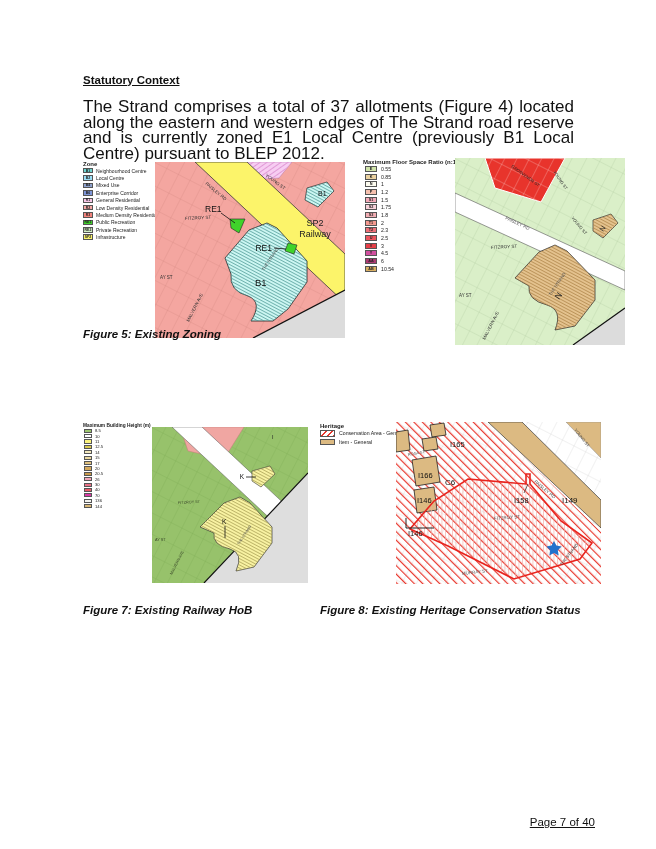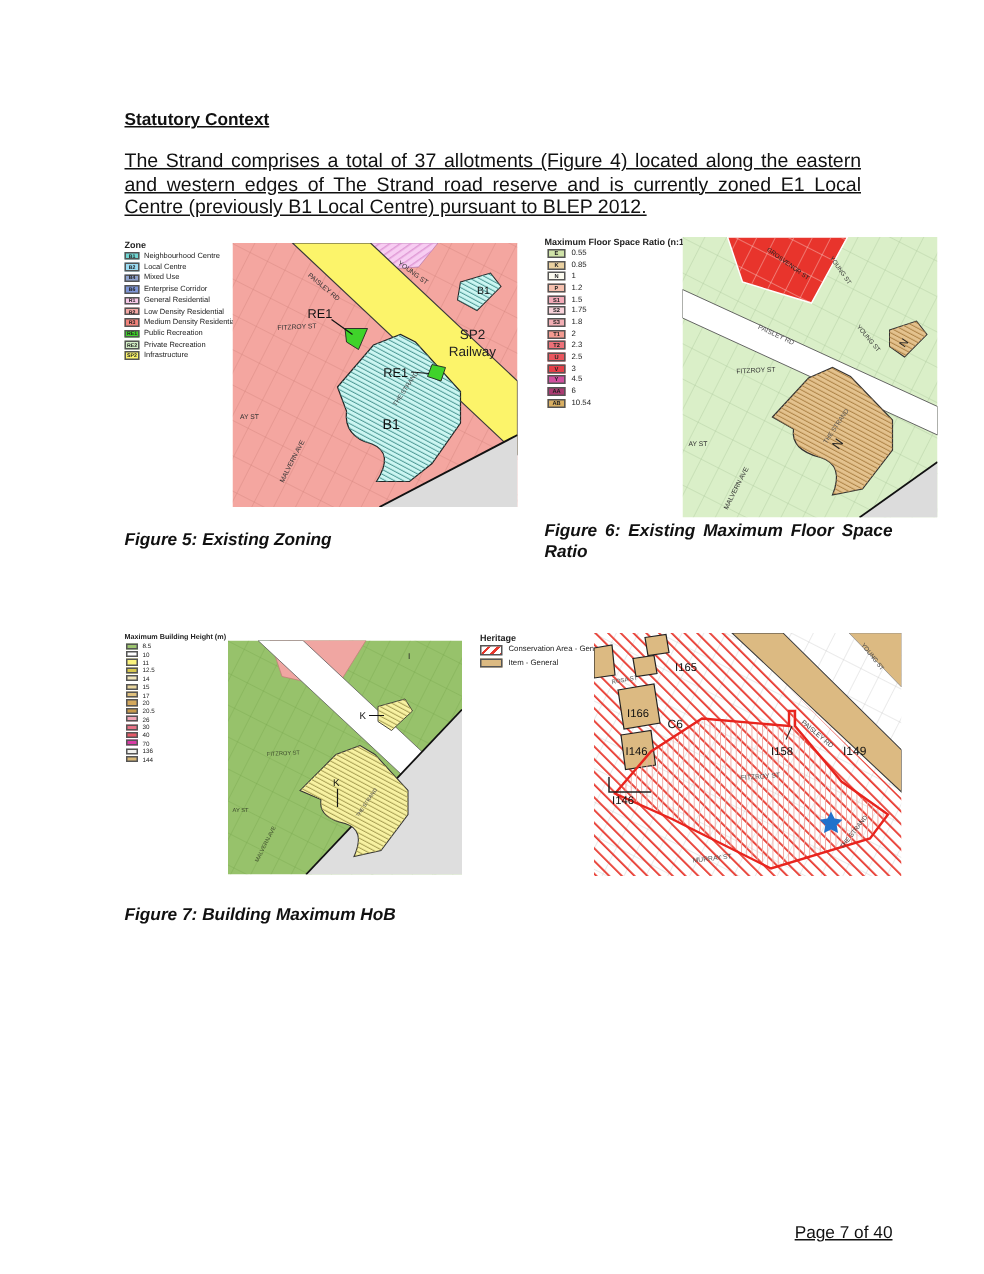--- a/index.html
+++ b/index.html
@@ -7,7 +7,7 @@
         font-family:"Liberation Sans",sans-serif;color:#111;}
   .abs{position:absolute;}
   .heading{font-size:11.5px;font-weight:bold;text-decoration:underline;}
-  .para{font-size:13px;line-height:15.5px;text-align:justify;text-decoration:underline;}
+  .para{font-size:17px;line-height:15.5px;text-align:justify;}
   .caption{font-size:11.5px;font-weight:bold;font-style:italic;line-height:14px;}
   .footer{font-size:11.5px;}
   

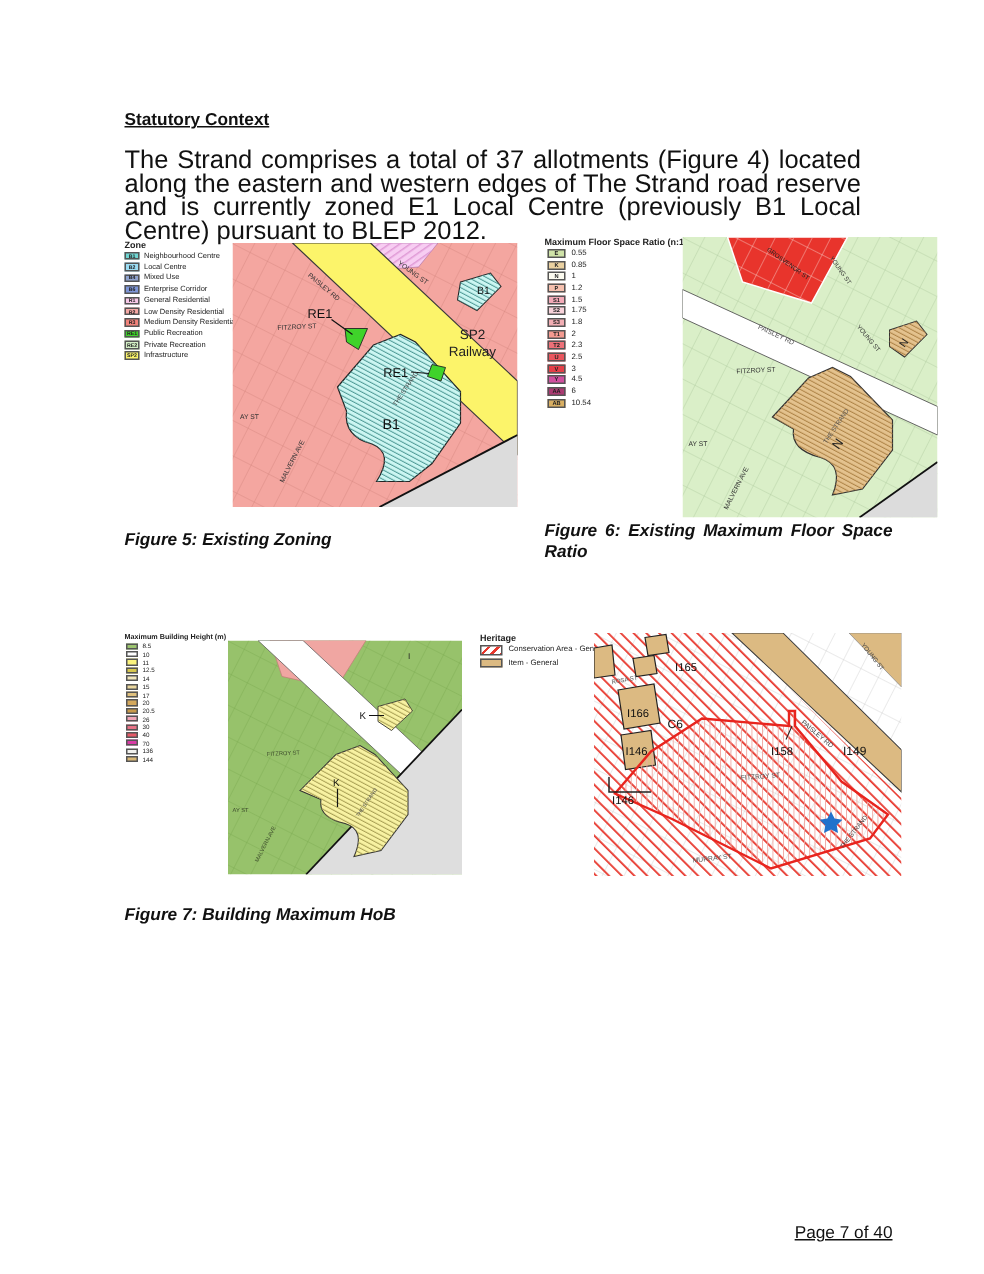--- a/index.html
+++ b/index.html
@@ -315,7 +315,7 @@
     <text transform="translate(96,138) rotate(-56)" font-size="4.2" fill="#555">THE STRAND</text>
   </svg>
 
-  <div class="abs caption" style="left:83px;top:353px;width:230px;">Figure 5: Existing Zoning</div>
+  <div class="abs caption" style="left:83px;top:327px;width:230px;">Figure 5: Existing Zoning</div>
   <div class="abs caption" style="left:363px;top:347px;width:232px;text-align:justify;">Figure 6: Existing Maximum Floor Space Ratio</div>
 
 

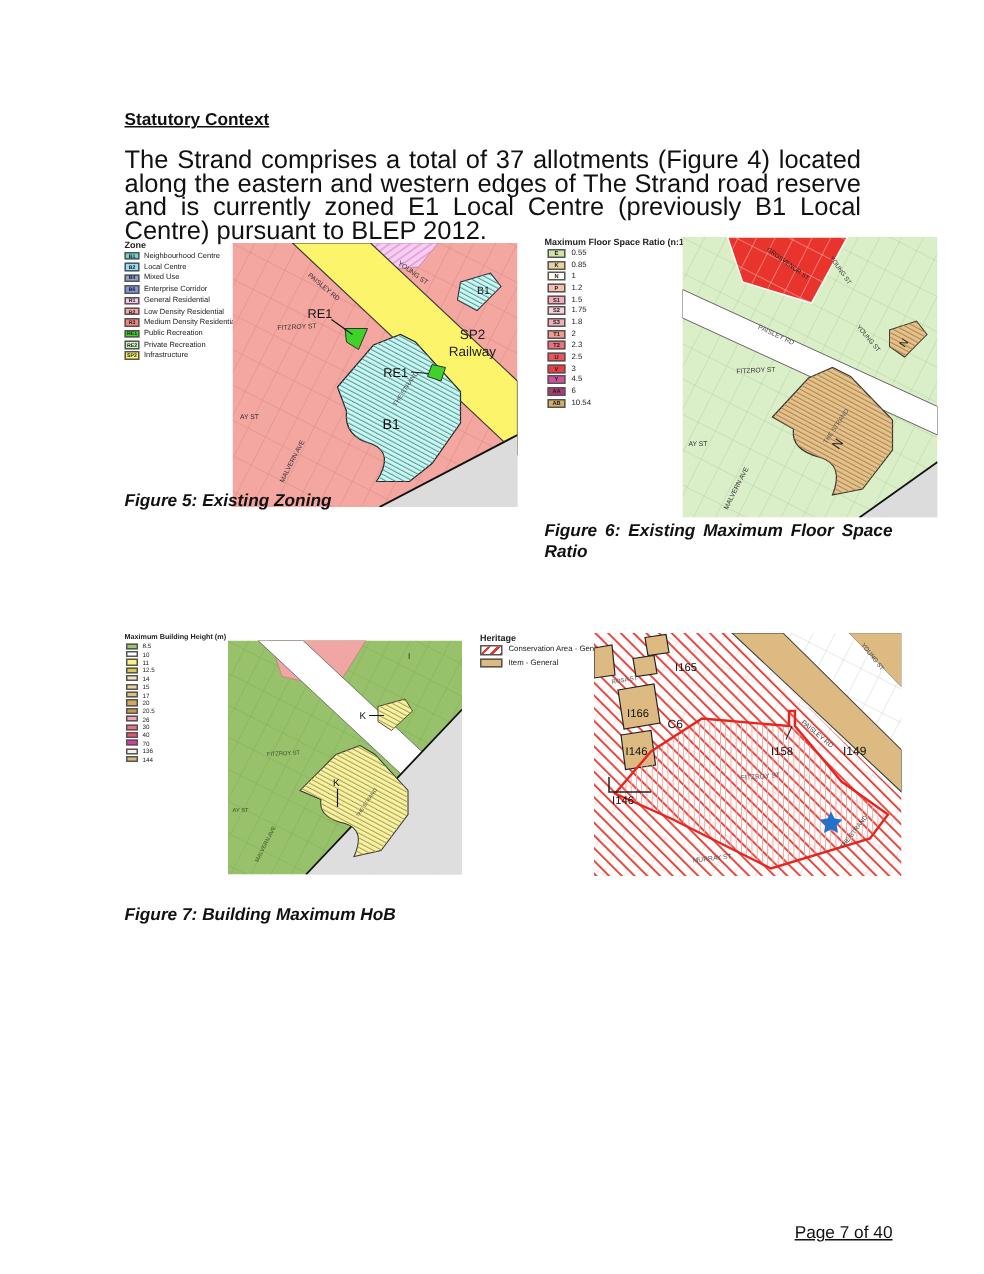--- a/index.html
+++ b/index.html
@@ -316,7 +316,6 @@
   </svg>
 
   <div class="abs caption" style="left:83px;top:327px;width:230px;">Figure 5: Existing Zoning</div>
-  <div class="abs caption" style="left:363px;top:347px;width:232px;text-align:justify;">Figure 6: Existing Maximum Floor Space Ratio</div>
 
 
   <div class="legend leg7" style="left:83px;top:423px;">

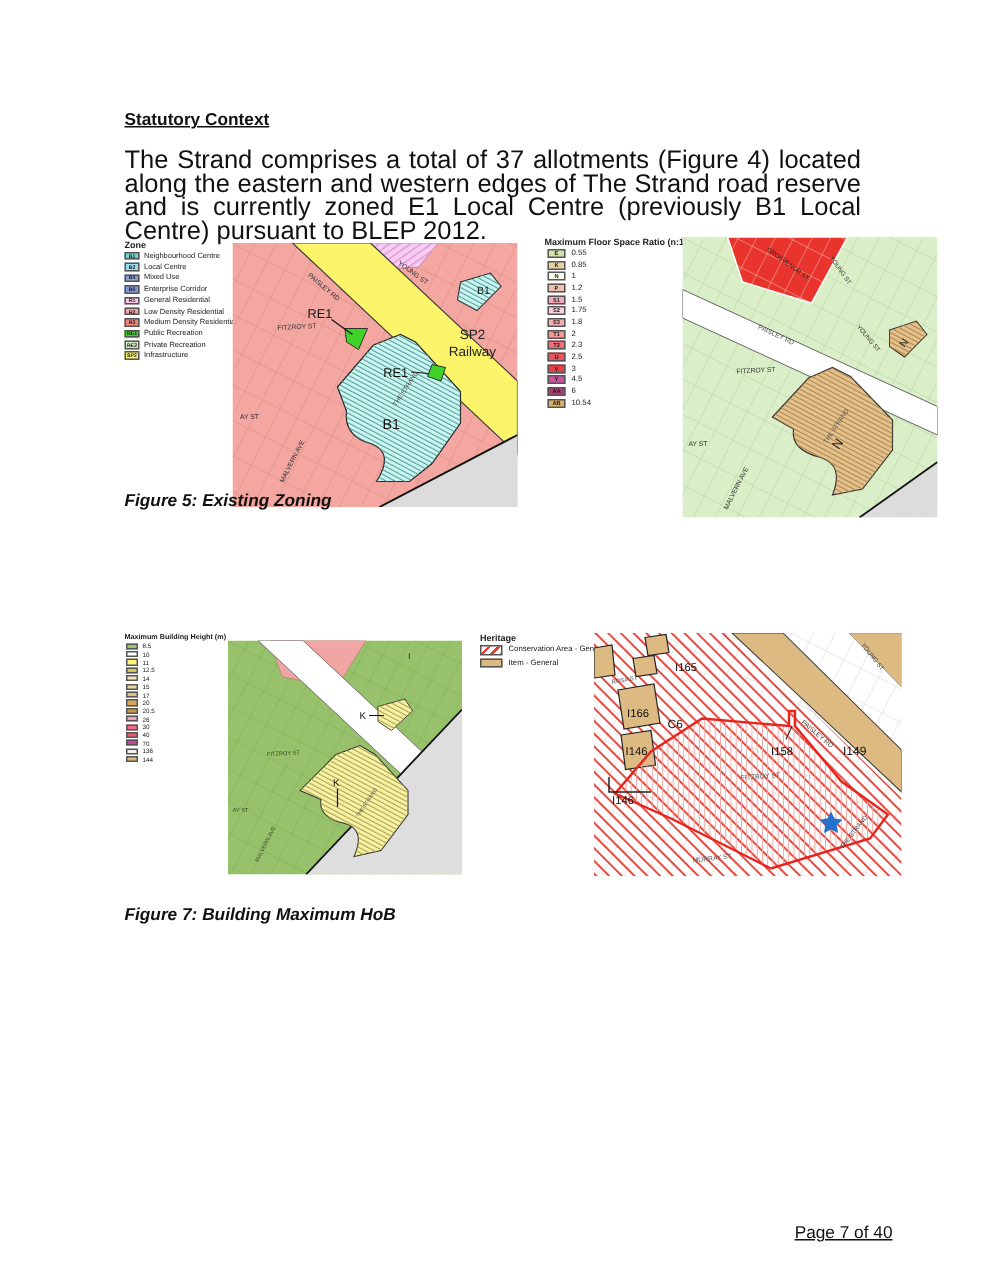--- a/index.html
+++ b/index.html
@@ -522,7 +522,7 @@
     <text transform="translate(166,144) rotate(-52)" font-size="4.2" fill="#444">THE STRAND</text>
   </svg>
 
-  <div class="abs caption" style="left:83px;top:603px;width:230px;">Figure 7: Building Maximum HoB</div>
+  <div class="abs caption" style="left:83px;top:603px;width:230px;">Figure 7: Existing Railway HoB</div>
 
   <div class="abs footer" style="right:61px;top:816px;text-decoration:underline;">Page 7 of 40</div>
 

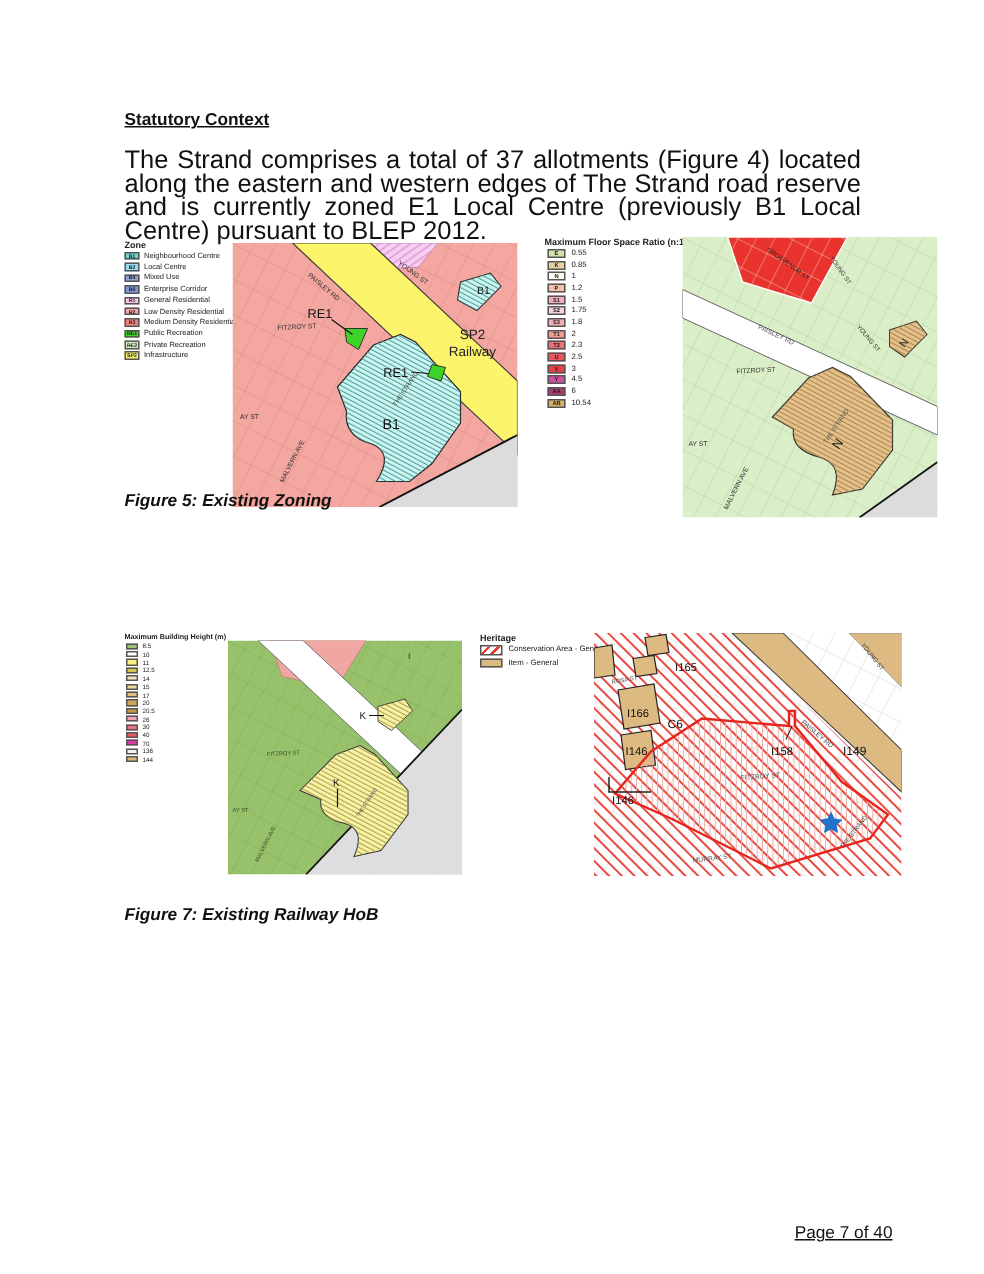--- a/index.html
+++ b/index.html
@@ -523,6 +523,7 @@
   </svg>
 
   <div class="abs caption" style="left:83px;top:603px;width:230px;">Figure 7: Existing Railway HoB</div>
+  <div class="abs caption" style="left:320px;top:603px;width:280px;">Figure 8: Existing Heritage Conservation Status</div>
 
   <div class="abs footer" style="right:61px;top:816px;text-decoration:underline;">Page 7 of 40</div>
 

